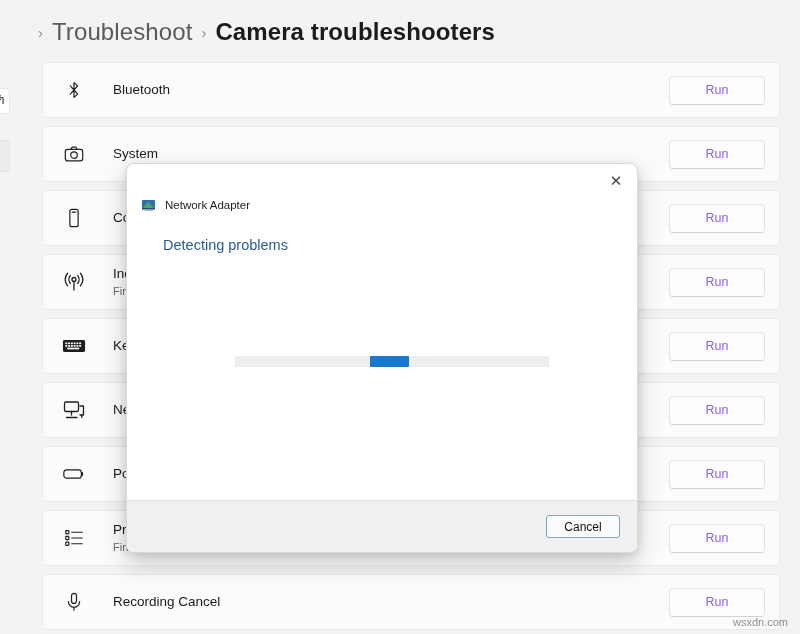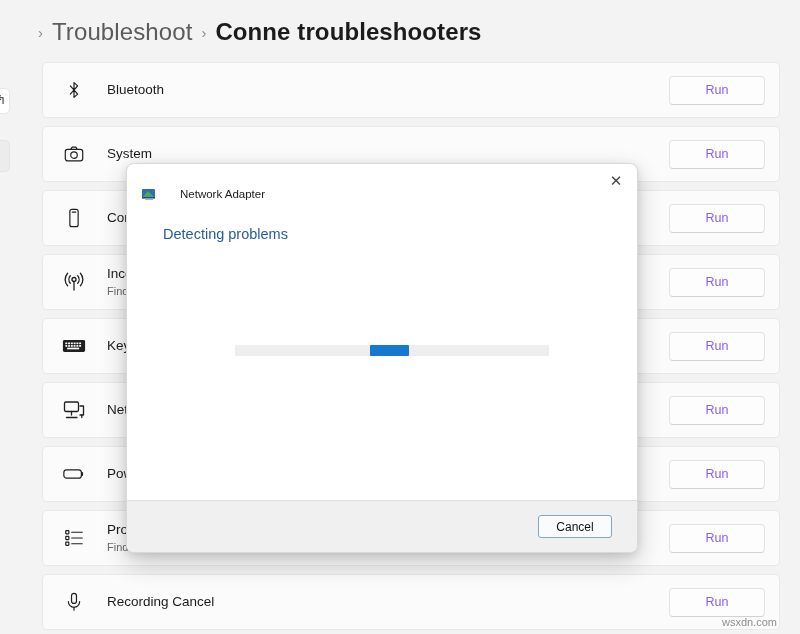--- a/index.html
+++ b/index.html
@@ -152,7 +152,7 @@
     <span class="crumb-sep">›</span>
     <span class="crumb-link">Troubleshoot</span>
     <span class="crumb-sep">›</span>
-    <span class="crumb-current">Conne troubleshooters</span>
+    <span class="crumb-current">Camera troubleshooters</span>
   </div>
 
   <div class="list" id="ts-list">

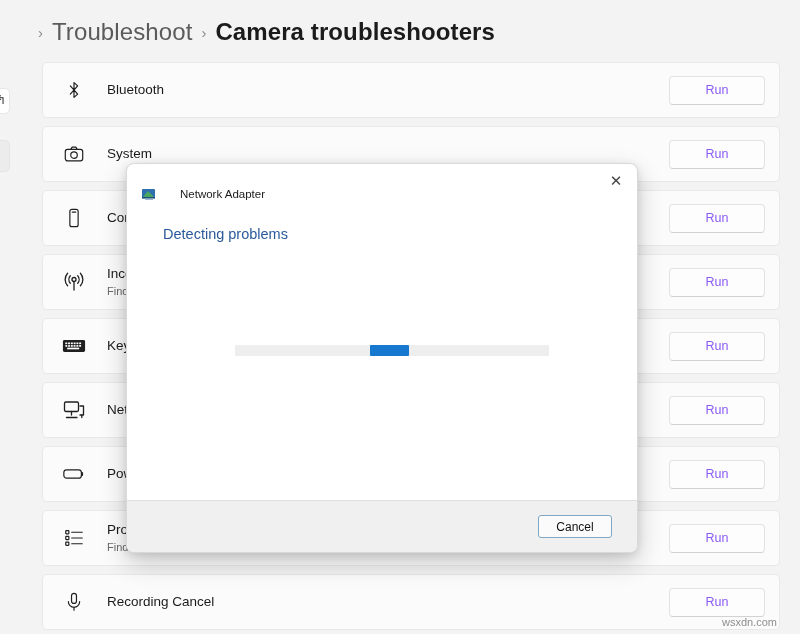--- a/index.html
+++ b/index.html
@@ -58,7 +58,7 @@
     color: #1f1f1f; margin-right: 18px;
   }
   .ts-icon svg { display: block; }
-  .ts-text { flex: 1 1 auto; min-width: 0; }
+  .ts-text { flex: 1 1 auto; min-width: 0; margin-left: 6px; }
   .ts-title { font-size: 13.5px; color: #1b1b1b; line-height: 1.25; }
   .ts-sub { font-size: 11px; color: #6a6a6a; line-height: 1.3; margin-top: 1px; }
   .run-btn {

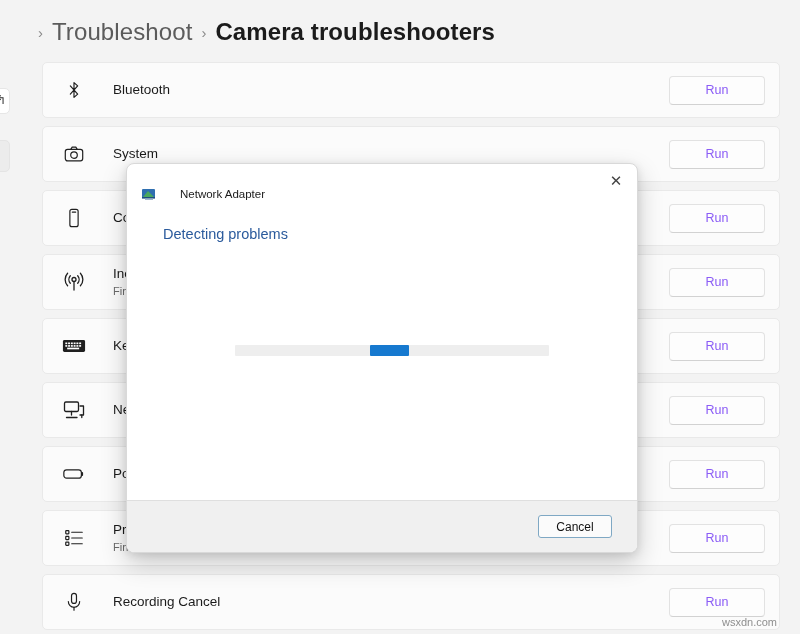--- a/index.html
+++ b/index.html
@@ -93,8 +93,8 @@
     color: #444; font-size: 15px; line-height: 1;
   }
   .dlg-head {
-    display: flex; align-items: center; gap: 23px;
-    padding: 22px 0 0 14px;
+    display: flex; align-items: center; gap: 8px;
+    padding: 33px 0 0 14px;
   }
   .dlg-appicon { width: 16px; height: 16px; display: block; }
   .dlg-apptitle { font-size: 11.5px; color: #1b1b1b; }

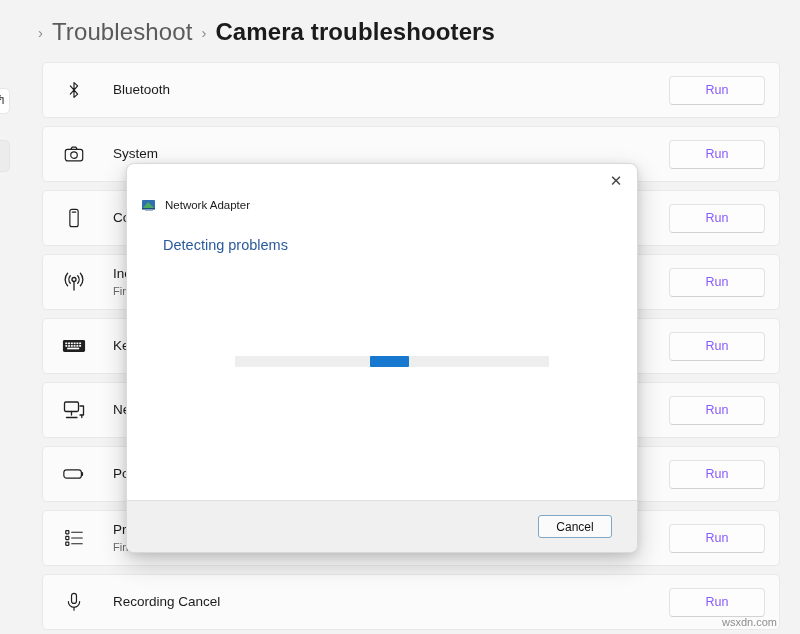--- a/index.html
+++ b/index.html
@@ -120,7 +120,7 @@
     background: #f0f0f0;
     border-top: 1px solid #dfdfdf;
     display: flex; align-items: center; justify-content: flex-end;
-    padding-right: 25px;
+    padding-right: 17px;
   }
   .cancel-btn {
     width: 74px; height: 23px;

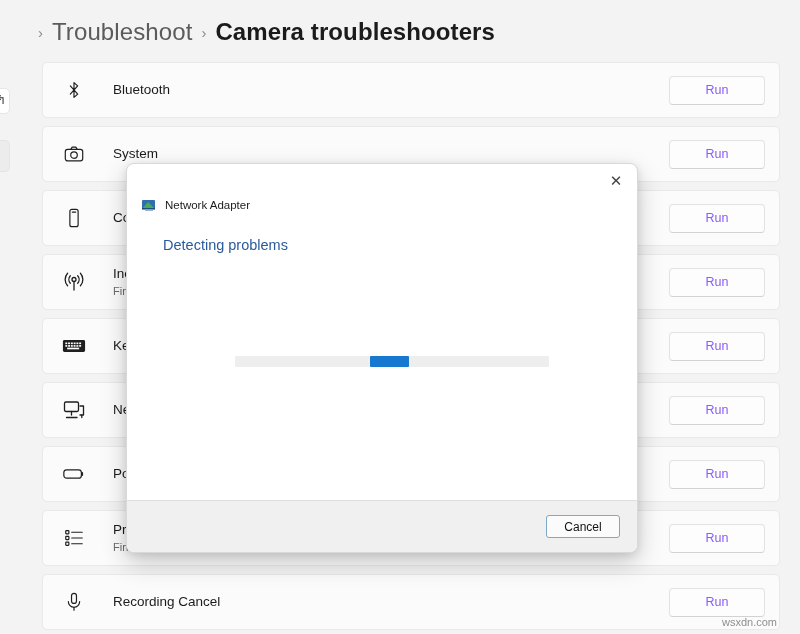--- a/index.html
+++ b/index.html
@@ -134,7 +134,7 @@
 
   
   .watermark {
-    position: absolute; right: 23px; bottom: 6px;
+    position: absolute; right: 12px; bottom: 6px;
     font-size: 11px; color: #8e8e8e;
   }
 </style>

